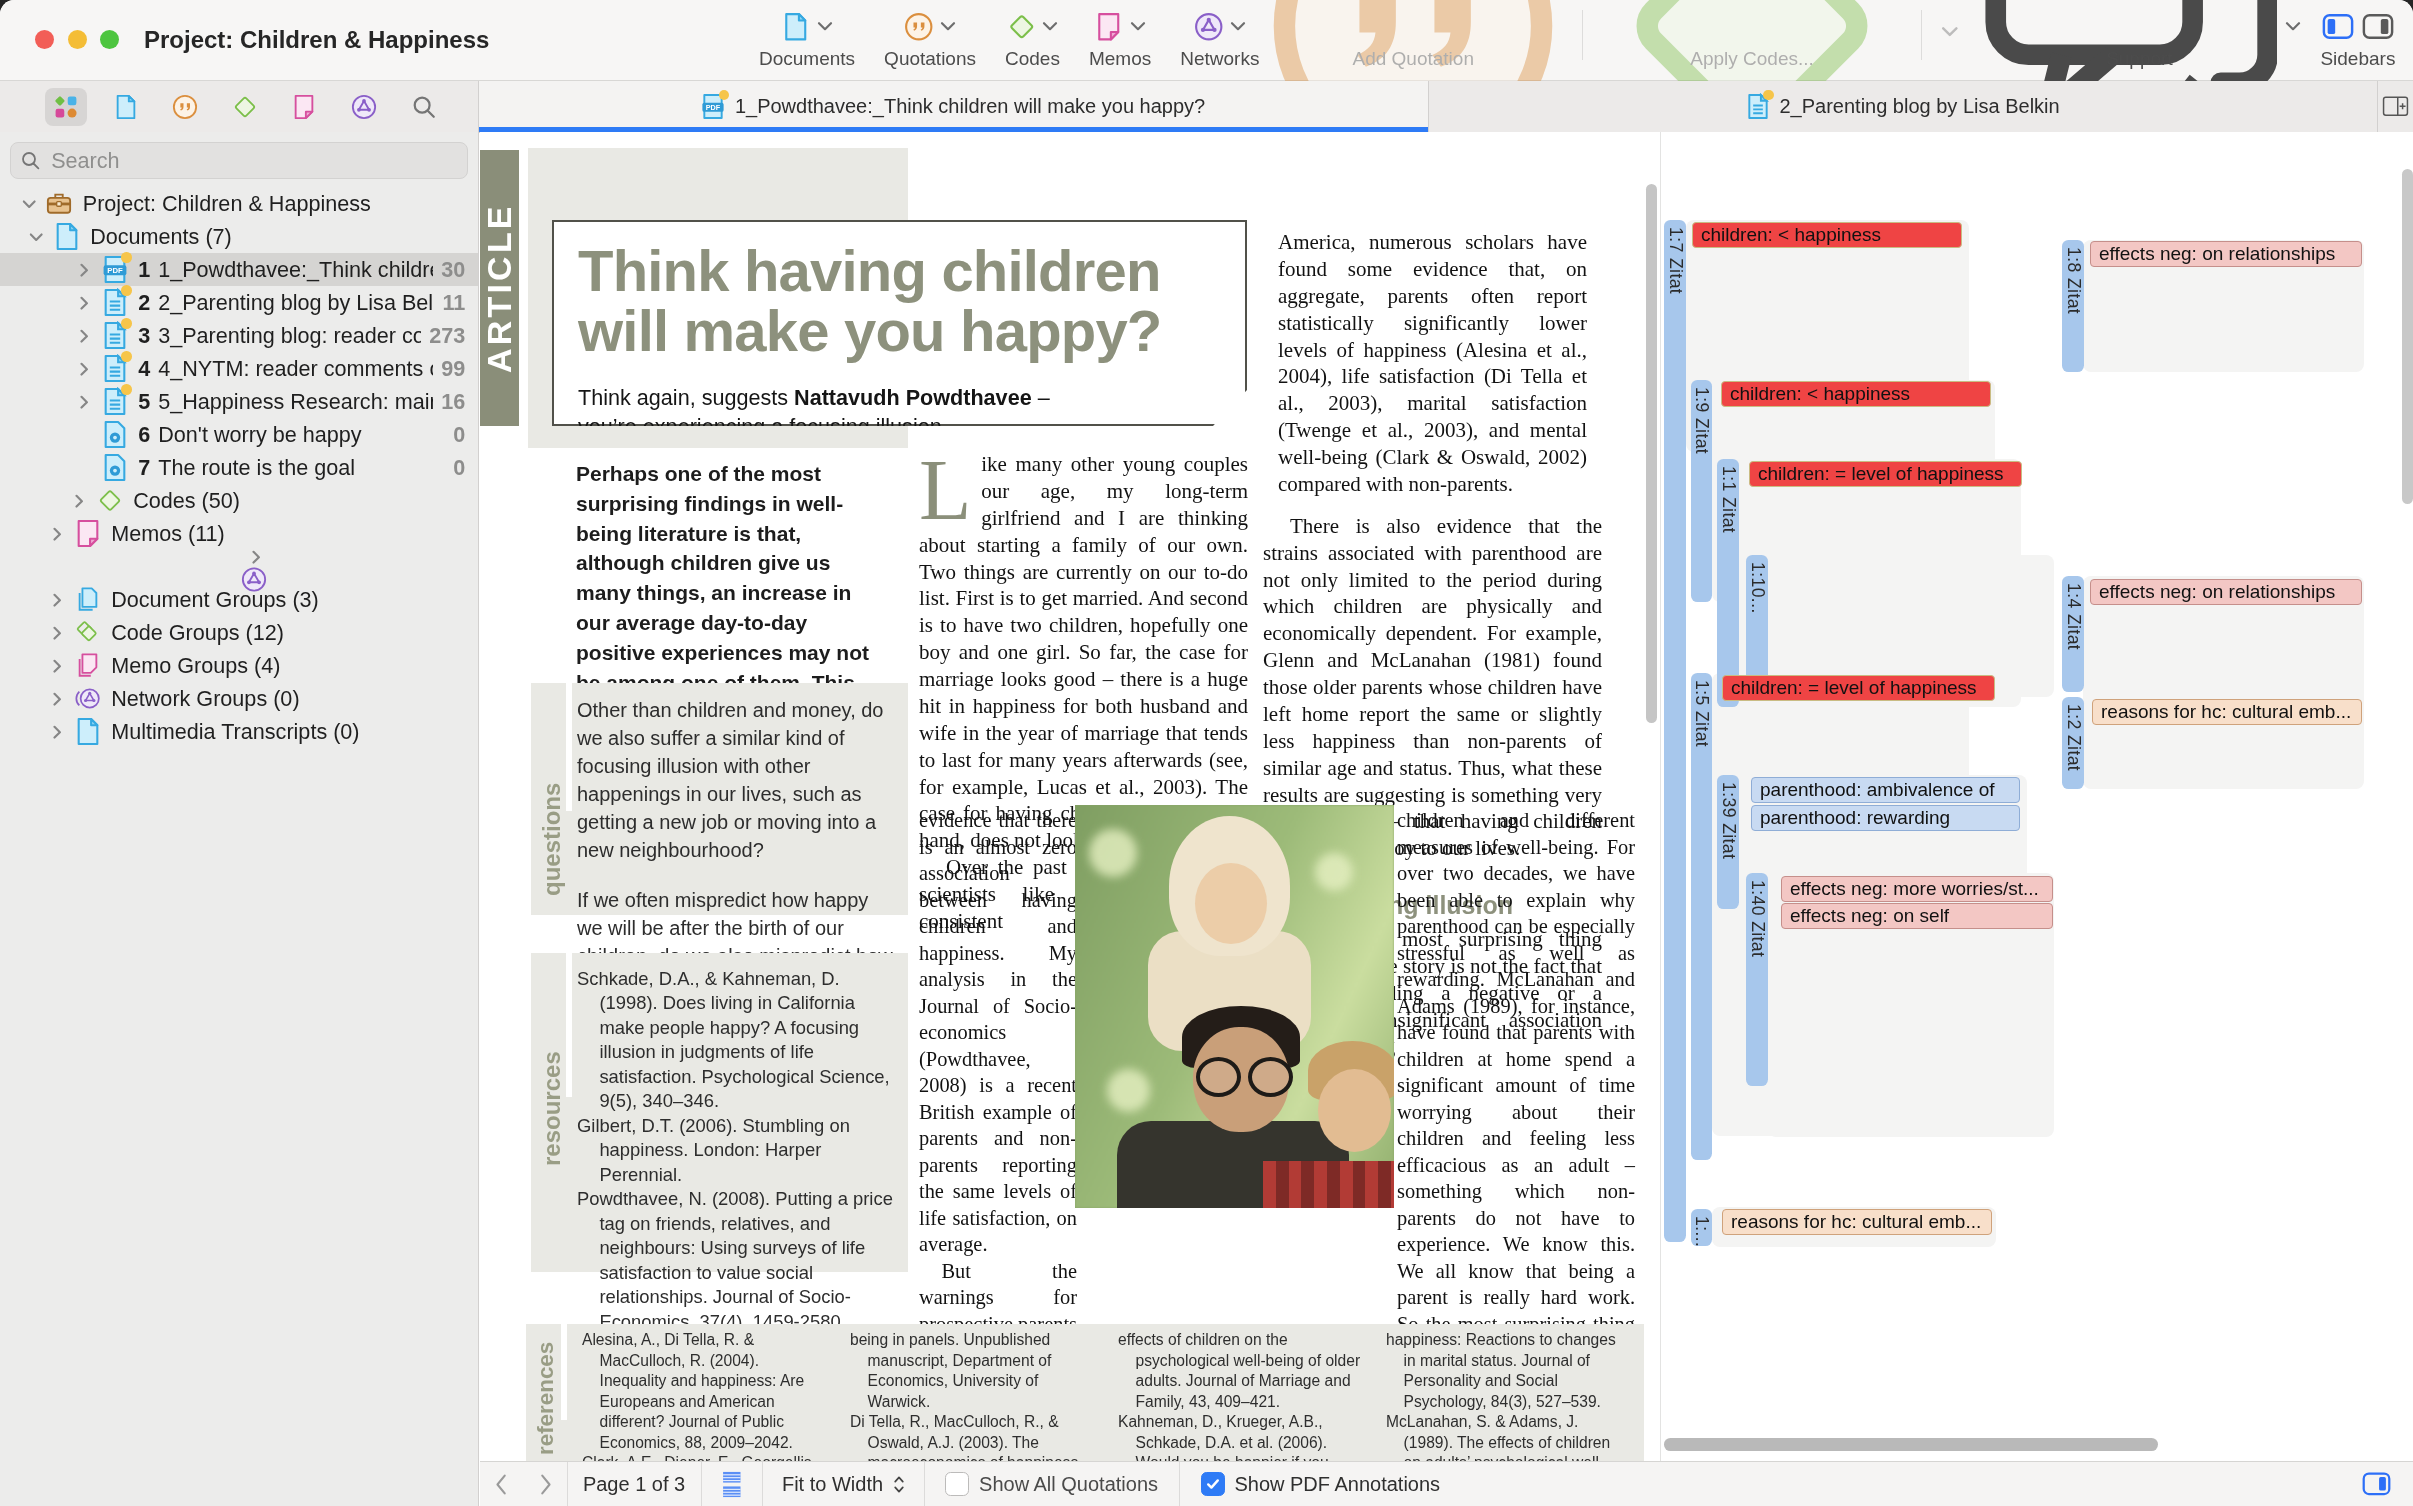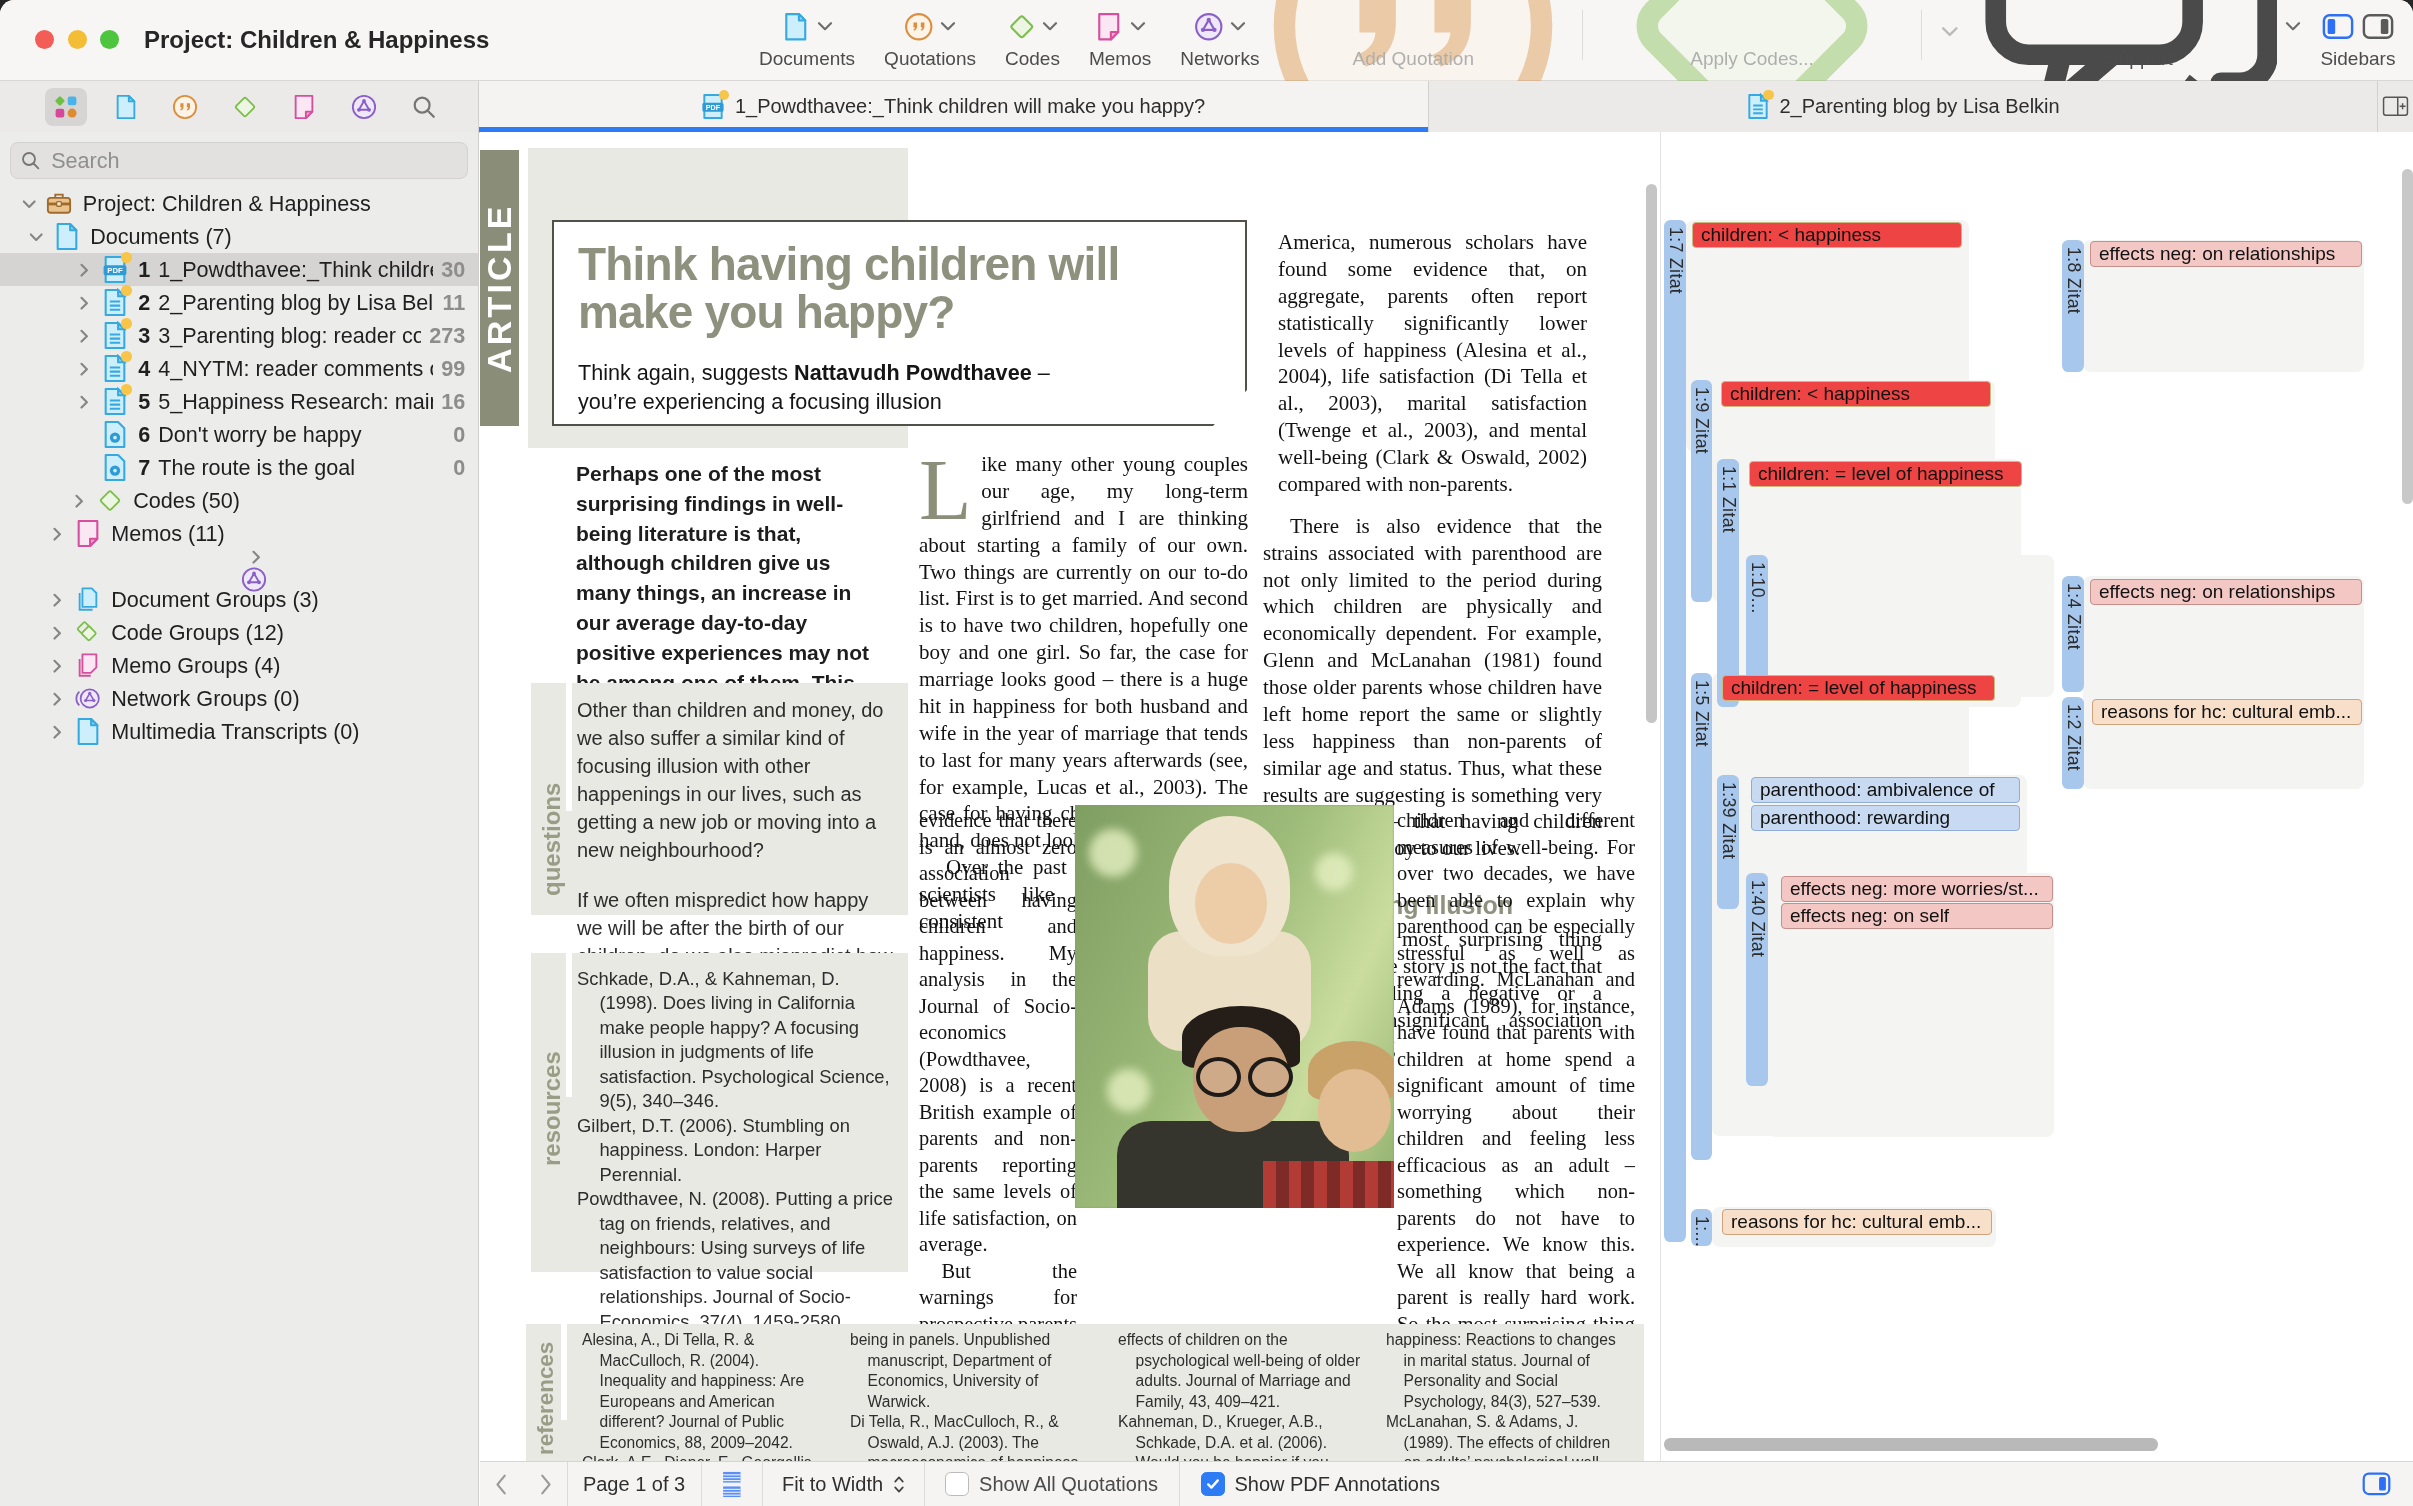--- a/index.html
+++ b/index.html
@@ -68,7 +68,7 @@
   .gb1{left:48px;top:16px;width:380px;height:300px;}
   .title-box{left:72px;top:88px;width:695px;height:206px;background:#fff;border:2.4px solid #51514a;box-sizing:border-box;
     padding:19px 24px;clip-path:polygon(0 0,100% 0,100% 170px,661px 100%,0 100%);}
-  .article-title{font-size:46px;line-height:1.04;font-weight:700;color:#8d917d;letter-spacing:-0.8px;}
+  .article-title{font-size:58px;line-height:1.04;font-weight:700;color:#8d917d;letter-spacing:-0.8px;}
   .article-sub{margin-top:21px;font-size:21.6px;line-height:1.35;color:#151515;width:527px;}
   .standfirst{left:96px;top:327px;width:313px;font-size:21px;font-weight:700;line-height:1.42;color:#1d1d1d;}
   .v-label{position:absolute;writing-mode:vertical-rl;transform:rotate(180deg);color:#999d85;font-weight:700;}

